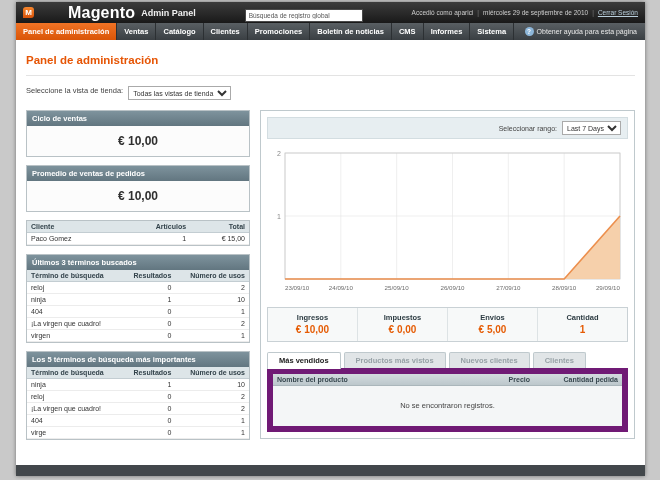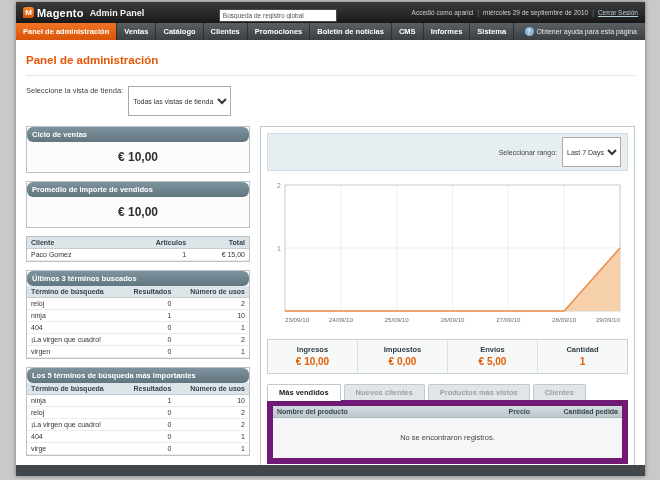--- a/index.html
+++ b/index.html
@@ -14,7 +14,7 @@
   .logo { display:flex; align-items:center; gap:3px; }
   .logo-m { width:11px; height:11px; background:linear-gradient(#f6862d,#d9530a); border-radius:3px 3px 3px 0;
             color:#fff; font-size:8px; font-weight:bold; display:flex; align-items:center; justify-content:center; }
-  .logo-name { font-size:11px; font-weight:bold; letter-spacing:.2px; }
+  .logo-name { font-size:16px; font-weight:bold; letter-spacing:.2px;margin-left:31px; }
   .logo-suffix { font-size:9px; font-weight:bold; margin-left:3px; color:#f0f0f0; }
   .hdr-search { margin:0 auto; }
   .hdr-search input { width:118px; height:13px; font-size:6.5px; border:1px solid #4a4a4a; padding:1px 3px;

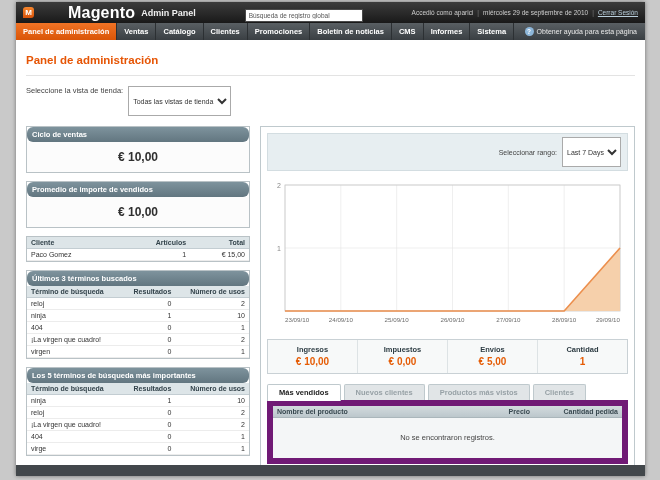--- a/index.html
+++ b/index.html
@@ -37,7 +37,7 @@
   .title-row { border-bottom:1px solid #e3e3e3; padding:10px 0 7px; }
   .page-title { color:#e65505; font-size:11.5px; font-weight:bold; }
   .store-row { margin:10px 0; font-size:7.5px; color:#444; display:flex; gap:5px; }
-  select { font-size:7px; font-family:"Liberation Sans",sans-serif; height:30px; border:1px solid #aaa; background:#fff; color:#333; }
+  select { font-size:7px; font-family:"Liberation Sans",sans-serif; height:14px; border:1px solid #aaa; background:#fff; color:#333; }
 
   .dash { display:flex; gap:10px; align-items:flex-start; }
   .col-left { width:224px; flex:0 0 auto; display:flex; flex-direction:column; gap:8px; }

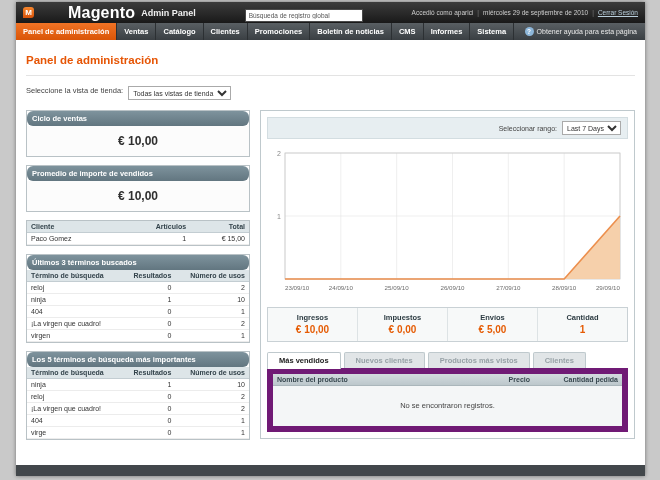--- a/index.html
+++ b/index.html
@@ -44,7 +44,7 @@
   .col-right { flex:1 1 auto; }
 
   .card { border:1px solid #b9c2c6; }
-  .card-hd { background:linear-gradient(#7e939d,#627680); color:#fff; font-size:7.5px; font-weight:bold; padding:3px 5px;border-radius:6px; }
+  .card-hd { background:linear-gradient(#7e939d,#627680); color:#fff; font-size:7.5px; font-weight:bold; padding:3px 5px; }
   .card-val { text-align:center; padding:8px 0; font-size:12px; font-weight:bold; color:#2f2f2f; background:#fcfcfc; }
 
   table { width:100%; border-collapse:collapse; font-size:7px; background:#fff; }

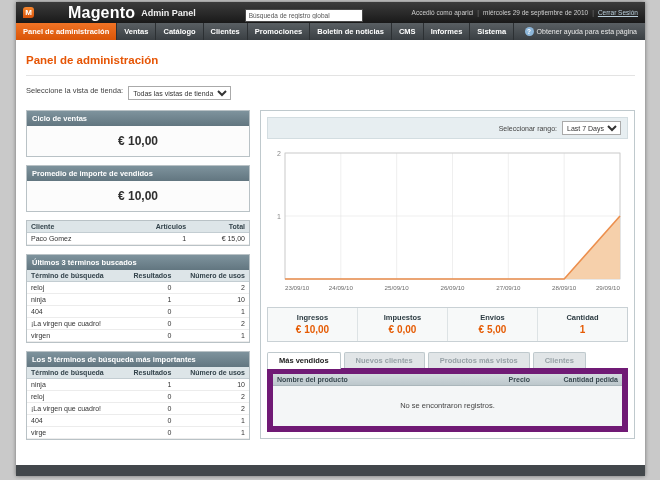--- a/index.html
+++ b/index.html
@@ -141,7 +141,7 @@
         </div>
 
         <div class="card">
-          <div class="card-hd">Promedio de importe de vendidos</div>
+          <div class="card-hd">Promedio de ventas de pedidos</div>
           <div class="card-val">€ 10,00</div>
         </div>
 

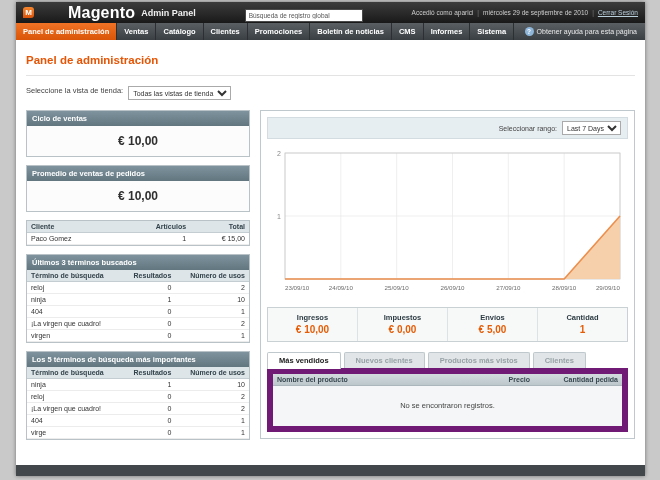--- a/index.html
+++ b/index.html
@@ -304,8 +304,8 @@
 
           <div class="tabs sub-tabs">
             <div class="tab active">Más vendidos</div>
+            <div class="tab dim">Productos más vistos</div>
             <div class="tab dim">Nuevos clientes</div>
-            <div class="tab dim">Productos más vistos</div>
             <div class="tab dim">Clientes</div>
           </div>
 

